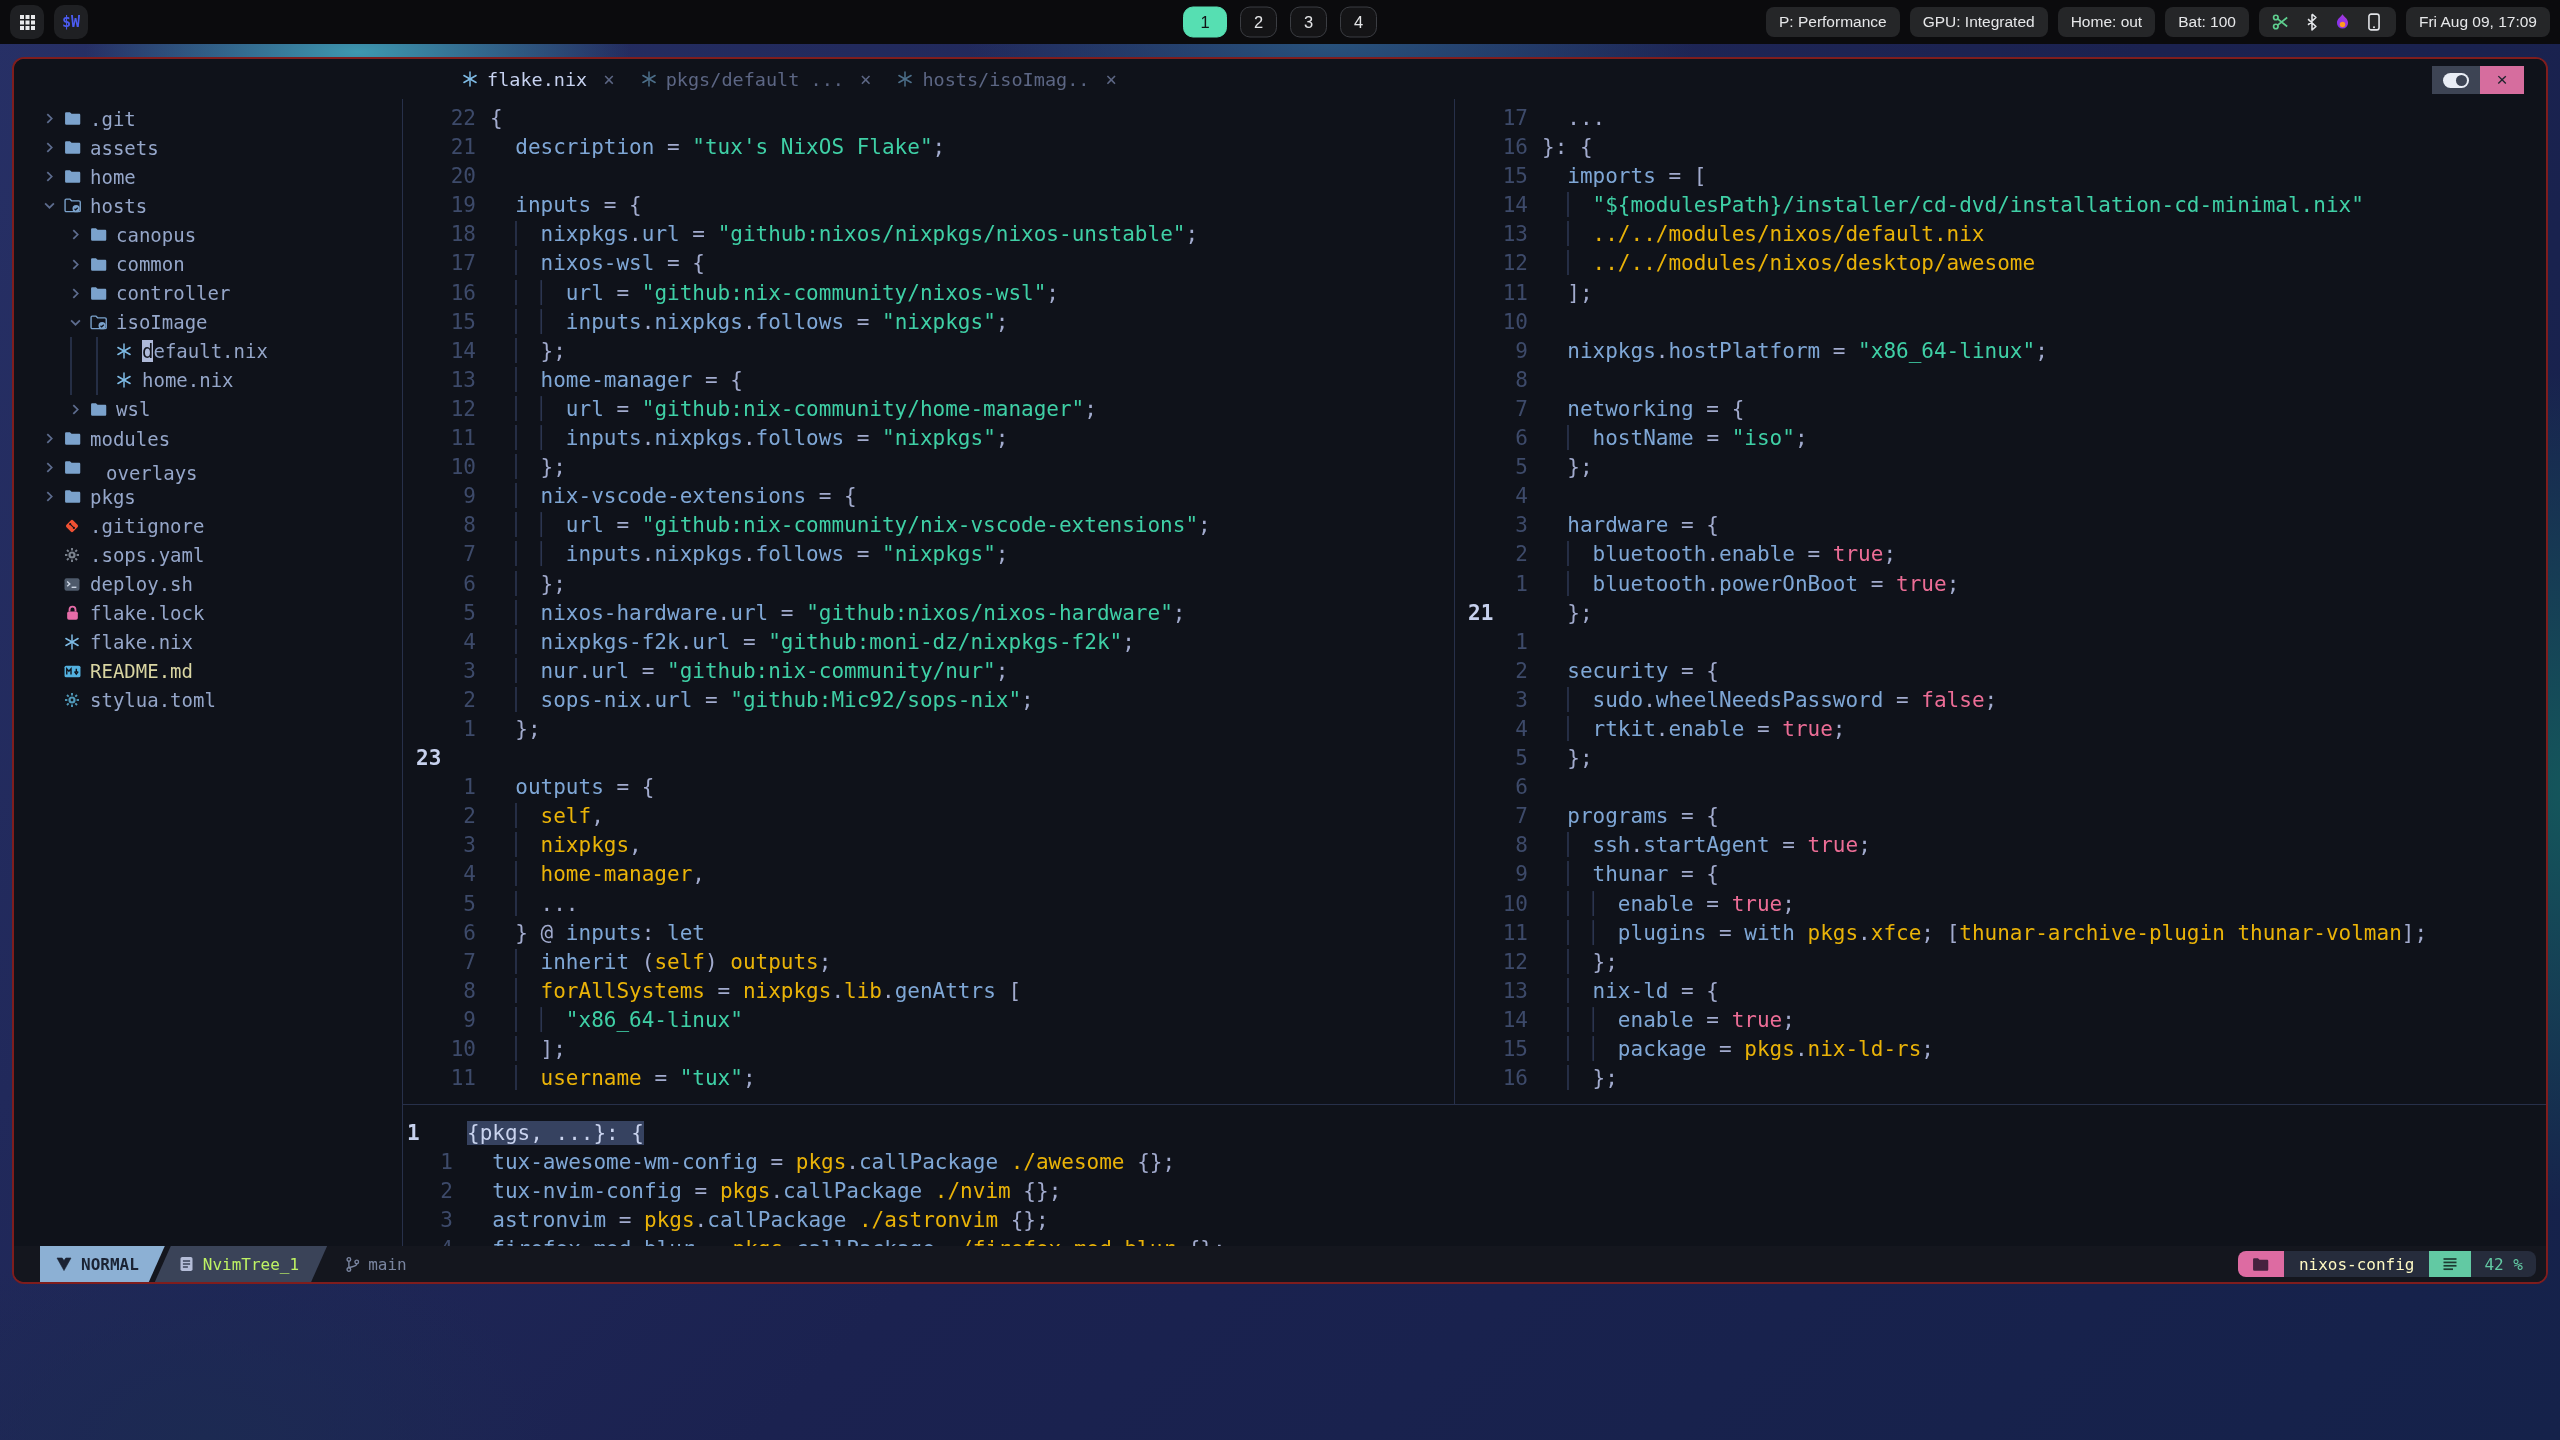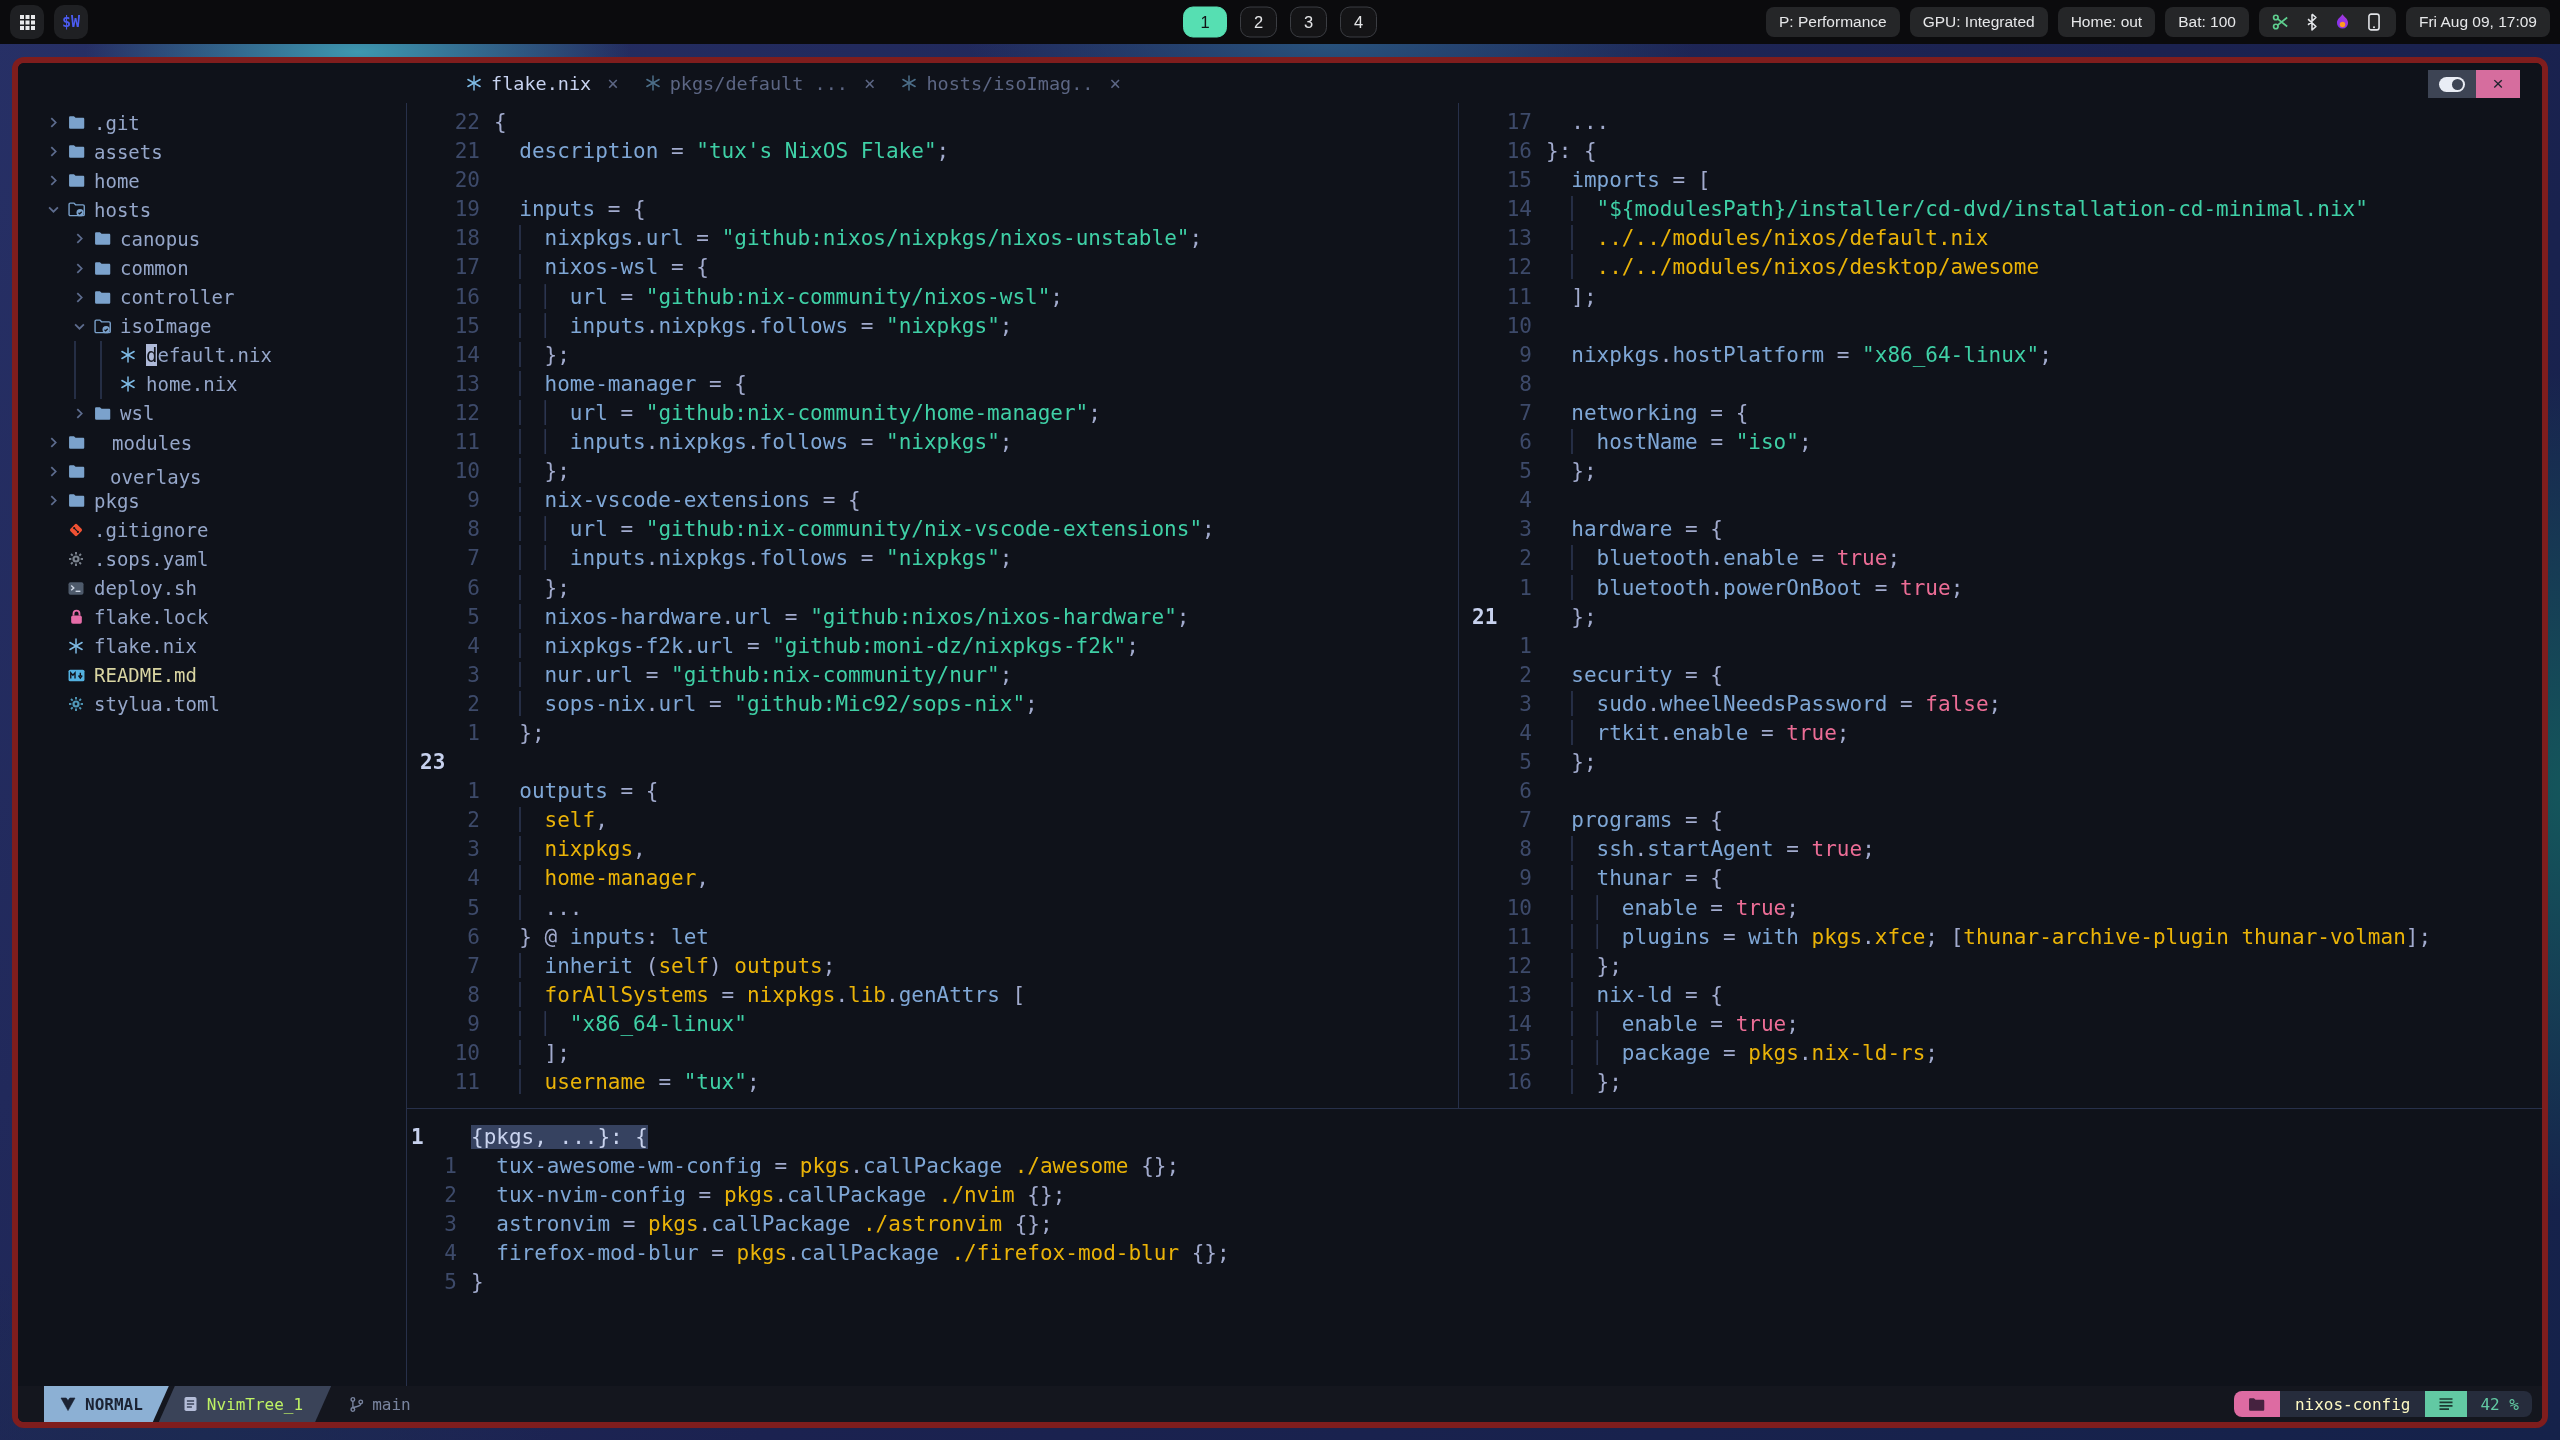--- a/index.html
+++ b/index.html
@@ -33,8 +33,8 @@
   .tray .ticon { display:flex; align-items:center; justify-content:center; width:18px; height:18px; }
 
   
-  .window { position:absolute; left:12px; top:57px; width:2536px; height:1371px;
-            background:#0f121a; border:6px solid #7f1d1d; border-radius:12px; overflow:hidden; }
+  .window { position:absolute; left:12px; top:57px; width:2536px; height:1227px;
+            background:#0f121a; border:2px solid #7f1d1d; border-radius:12px; overflow:hidden; }
 
   .tabline { position:absolute; left:0; top:0; width:100%; height:40px; display:flex; align-items:center;
              padding-left:448px; gap:26px; background:#0f121a; }

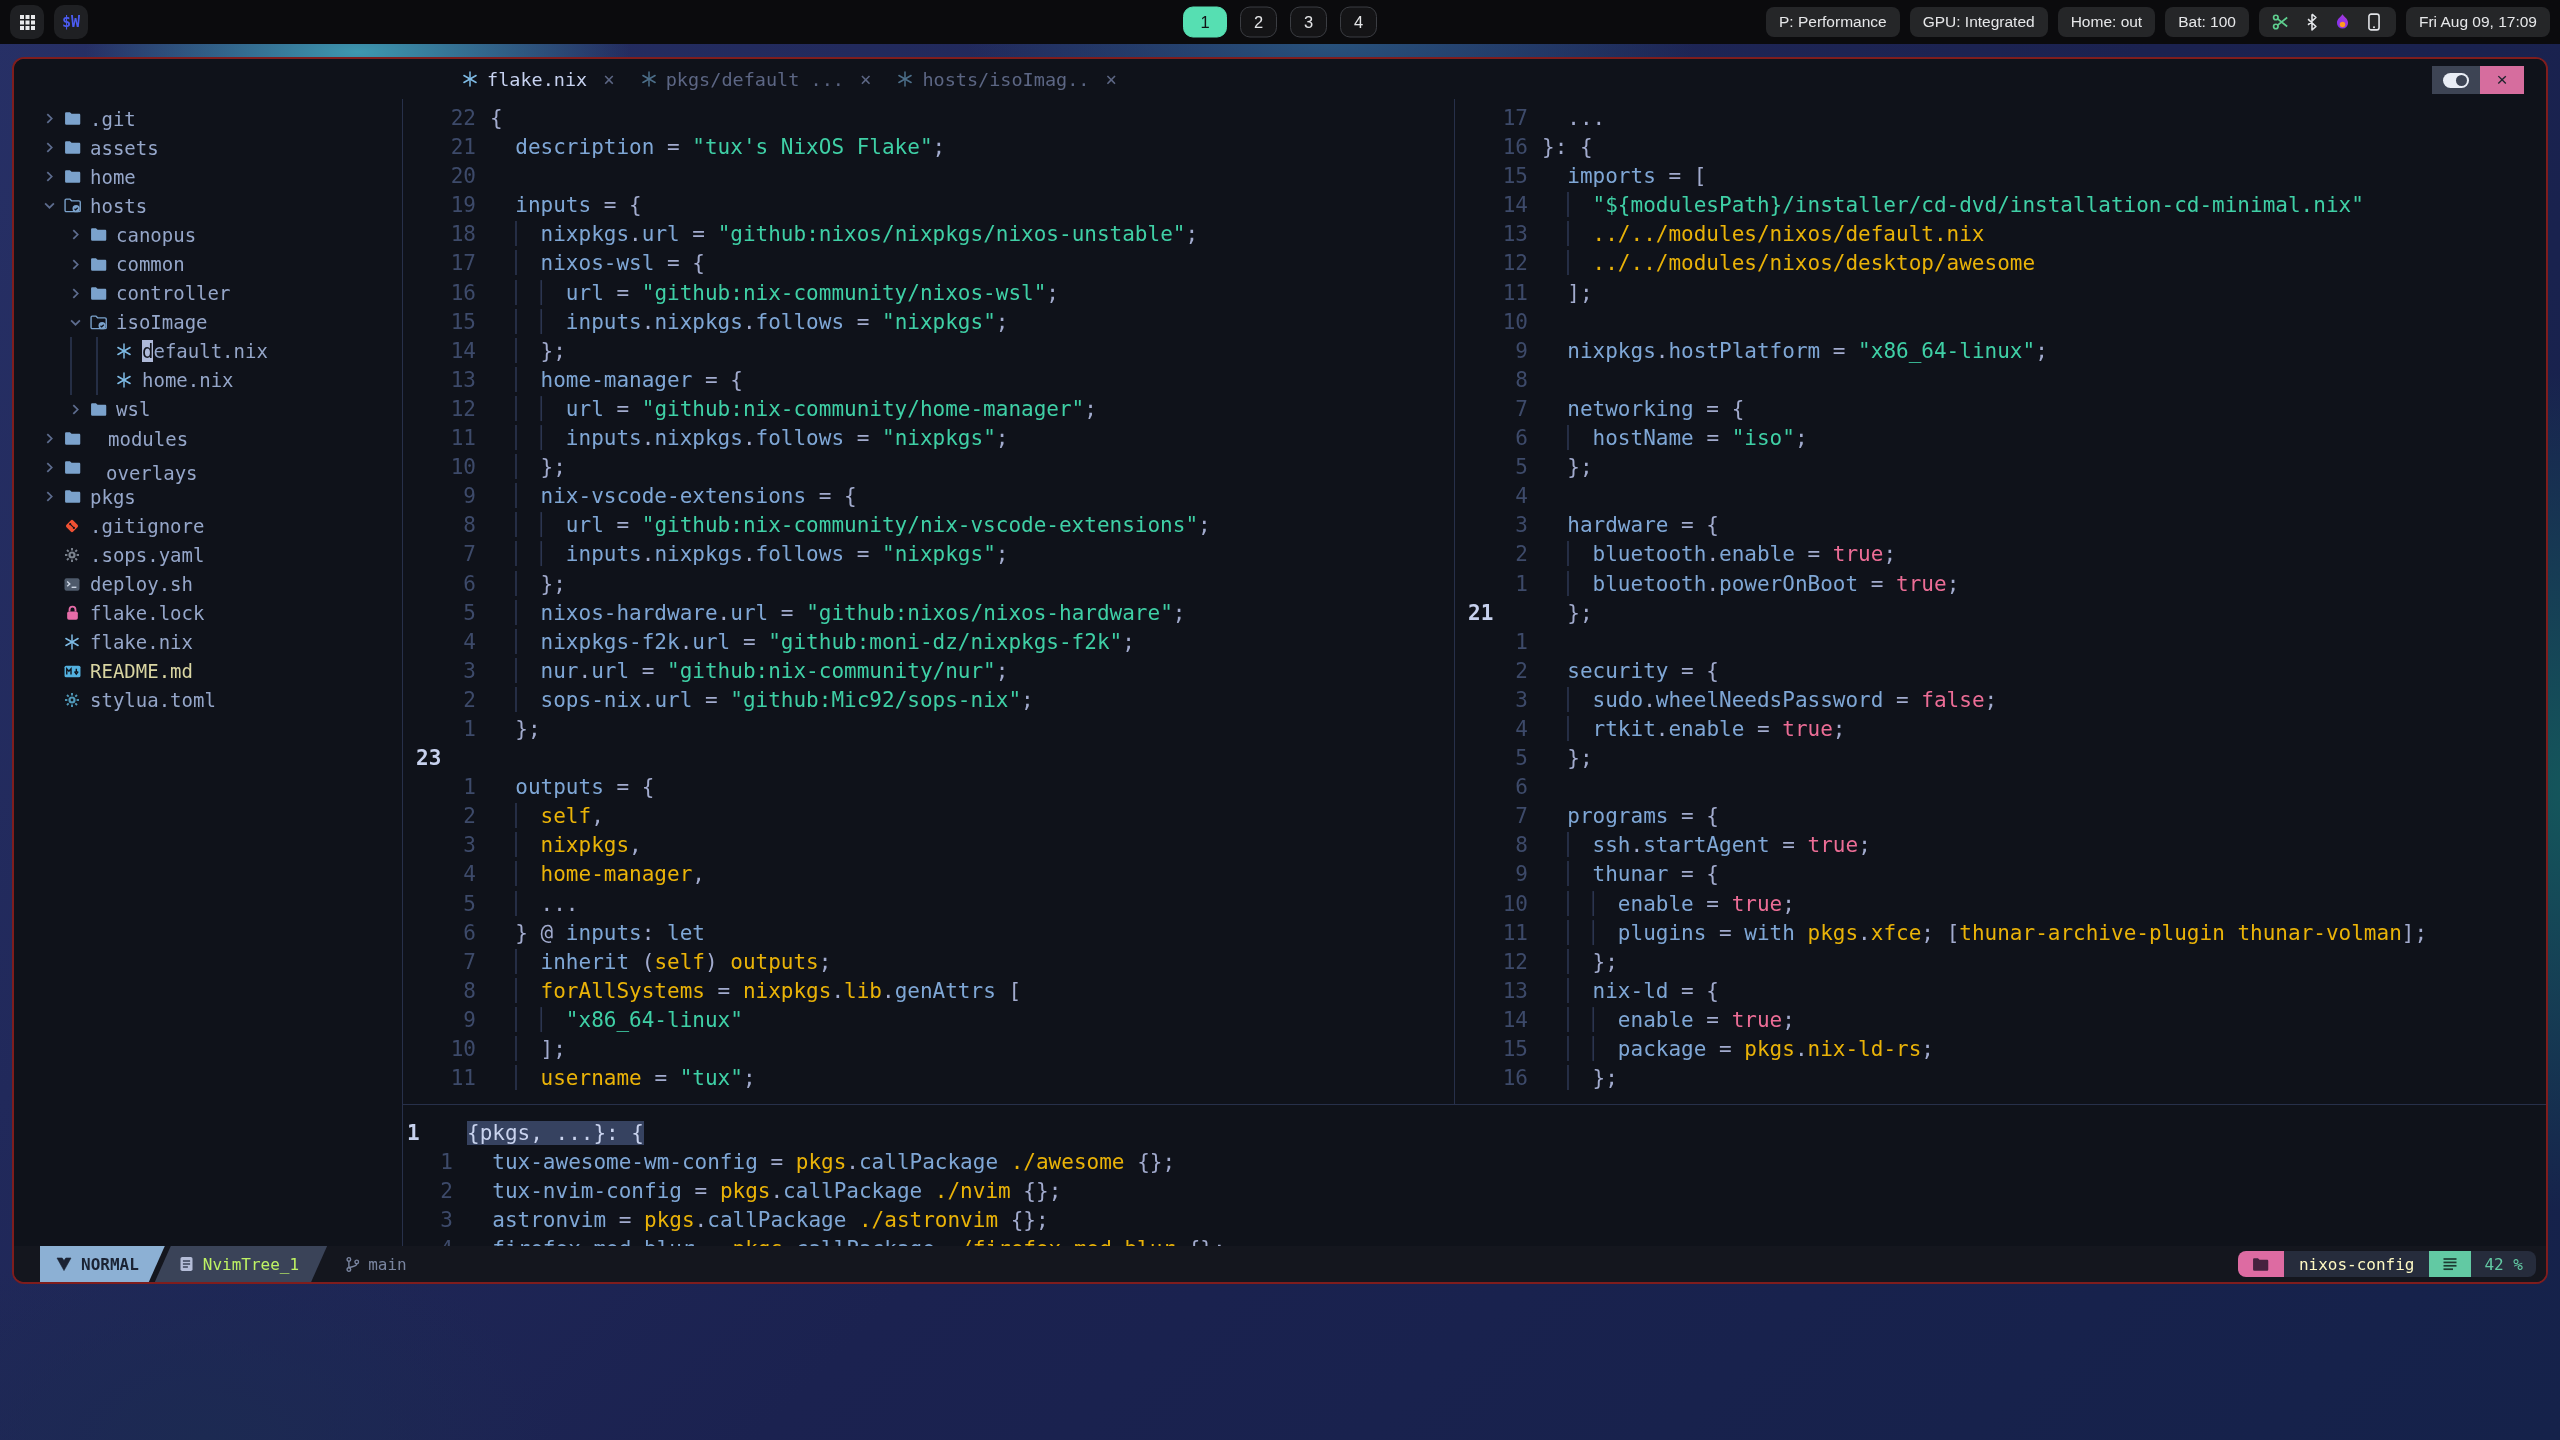--- a/index.html
+++ b/index.html
@@ -393,7 +393,7 @@
             <path d="M1 2.2c0-.7.5-1.2 1.2-1.2h3.4l1.5 1.6h7c.7 0 1.2.5 1.2 1.2v7.8c0 .7-.5 1.2-1.2 1.2H2.2A1.2 1.2 0 0 1 1 11.6z" fill="#7ba2cc"></path>
           </svg>
         </span>
-        <span class="fname" style="left: 94px;">modules</span>
+        <span class="fname" style="left: 76px;">modules</span>
       </div>
       <div class="trow">
         <span class="arrow" style="left: 26px;">

